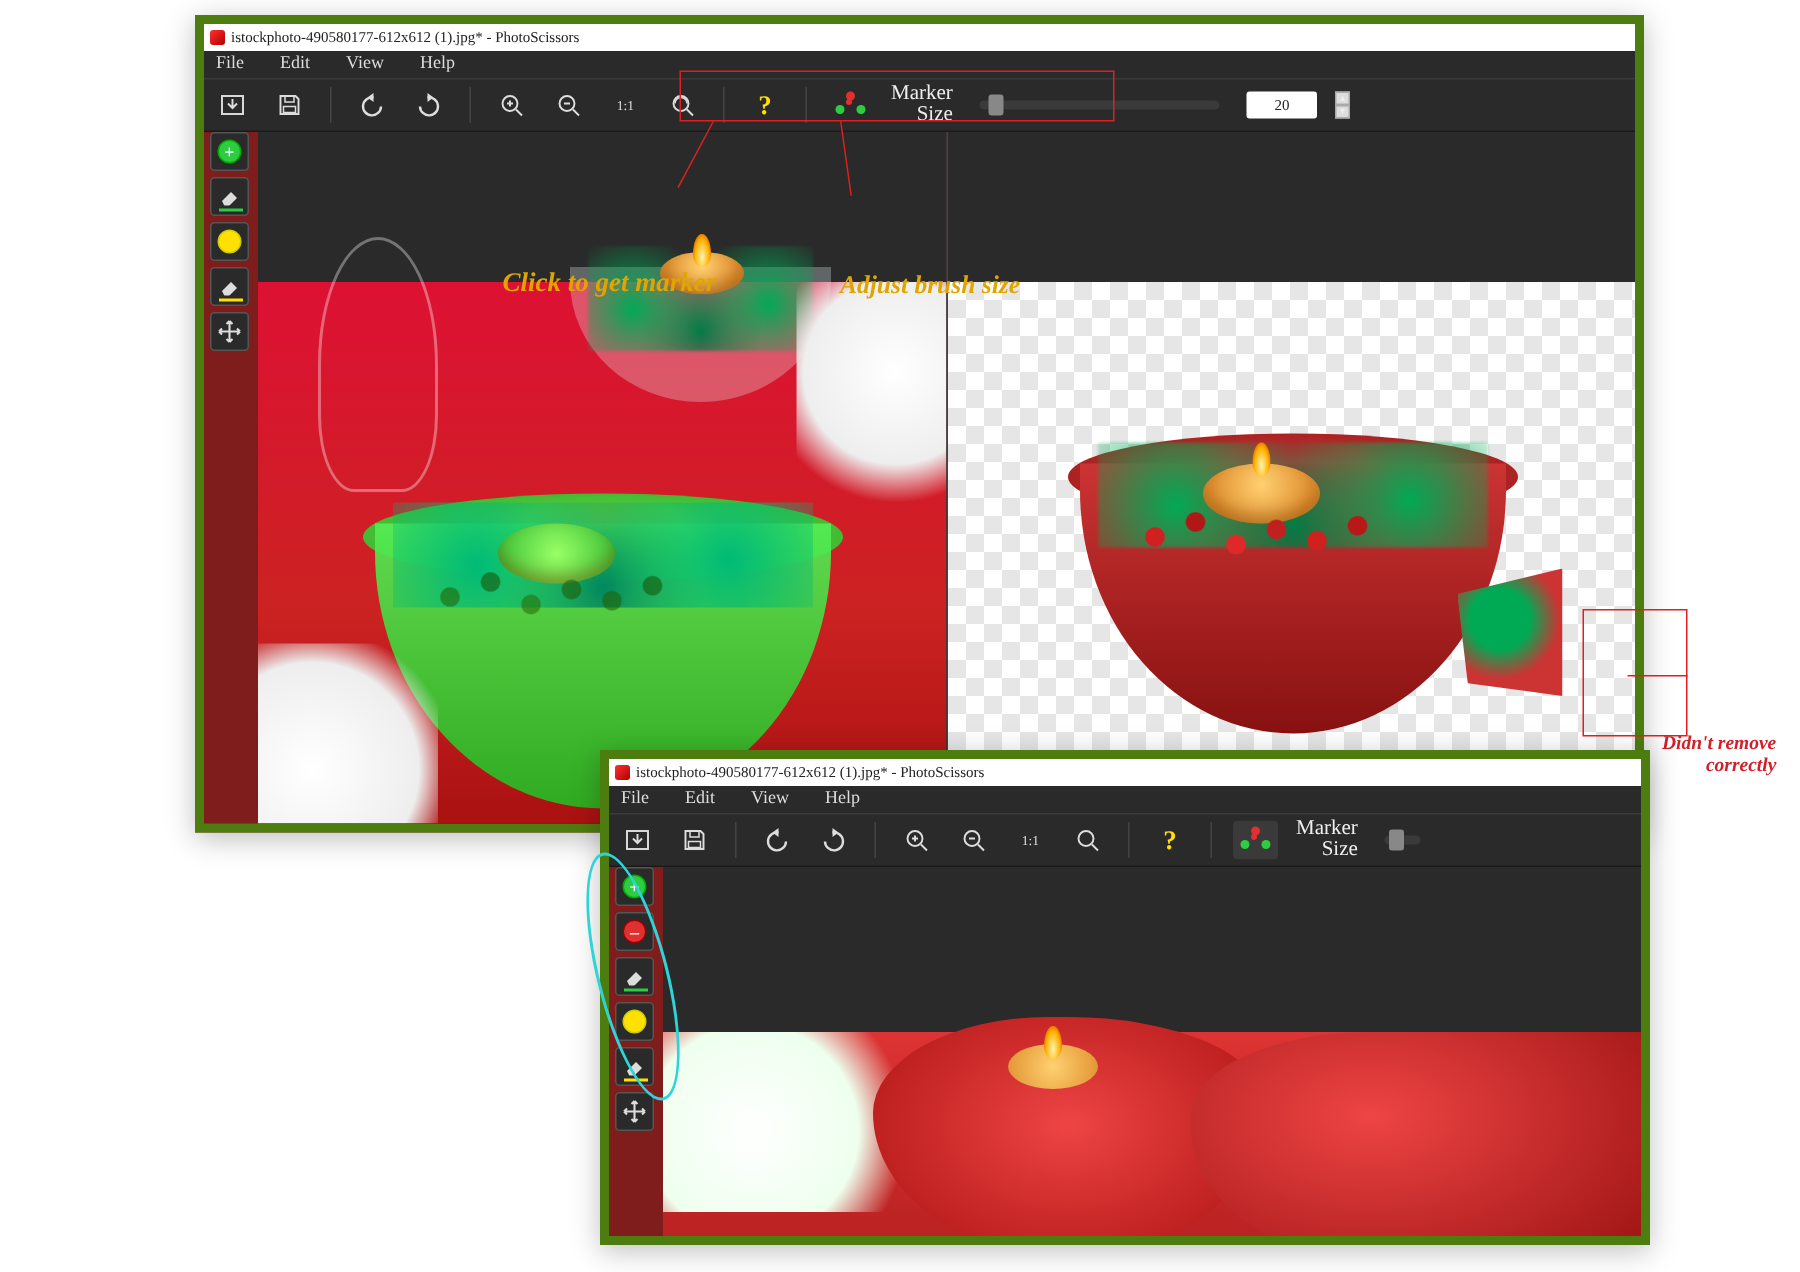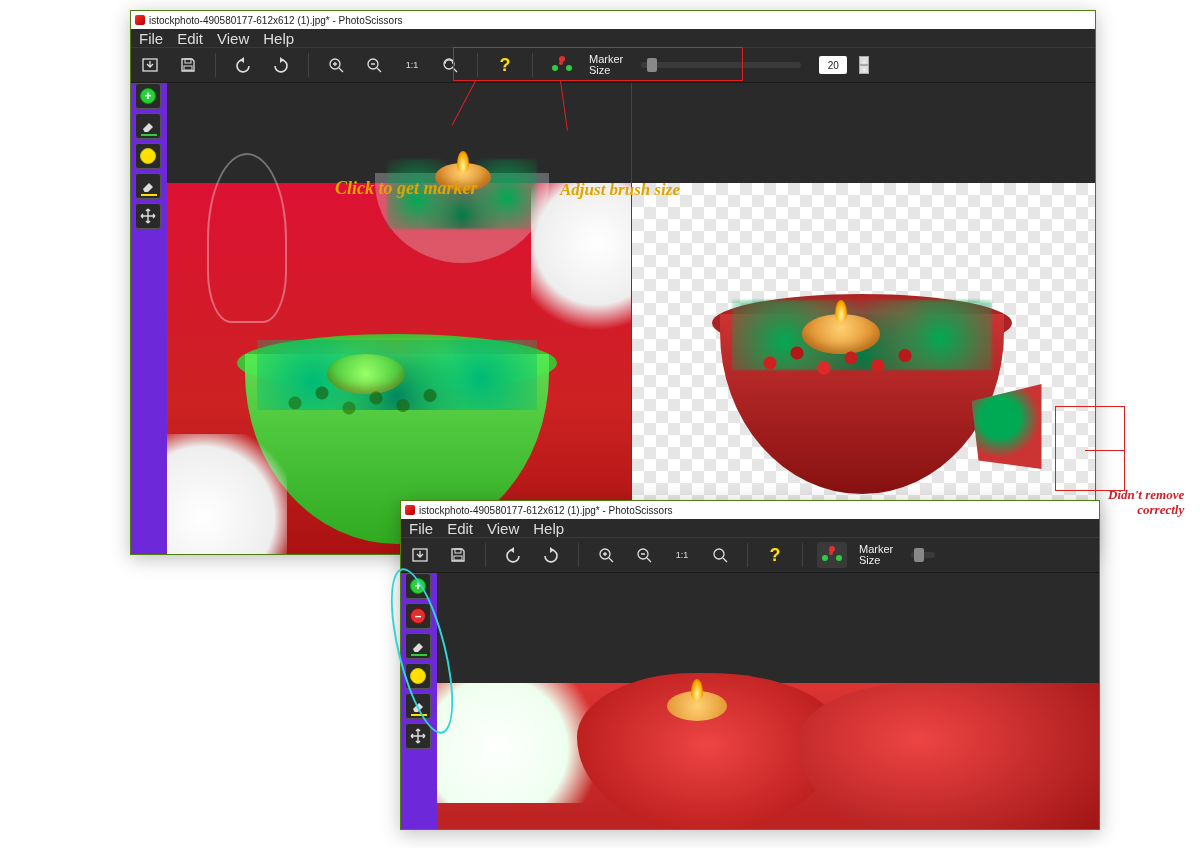--- a/index.html
+++ b/index.html
@@ -13,9 +13,10 @@
   }
   .app-window {
     position: absolute;
-    background: #6d28d9;
-    border: 1px solid #4d7c0f;
+    background: #7f1d1d;
+    border: 6px solid #4d7c0f;
     box-shadow: 0 4px 18px rgba(0,0,0,0.25);
+    font-family: Liberation Serif, serif;
   }
   .titlebar {
     height: 18px;

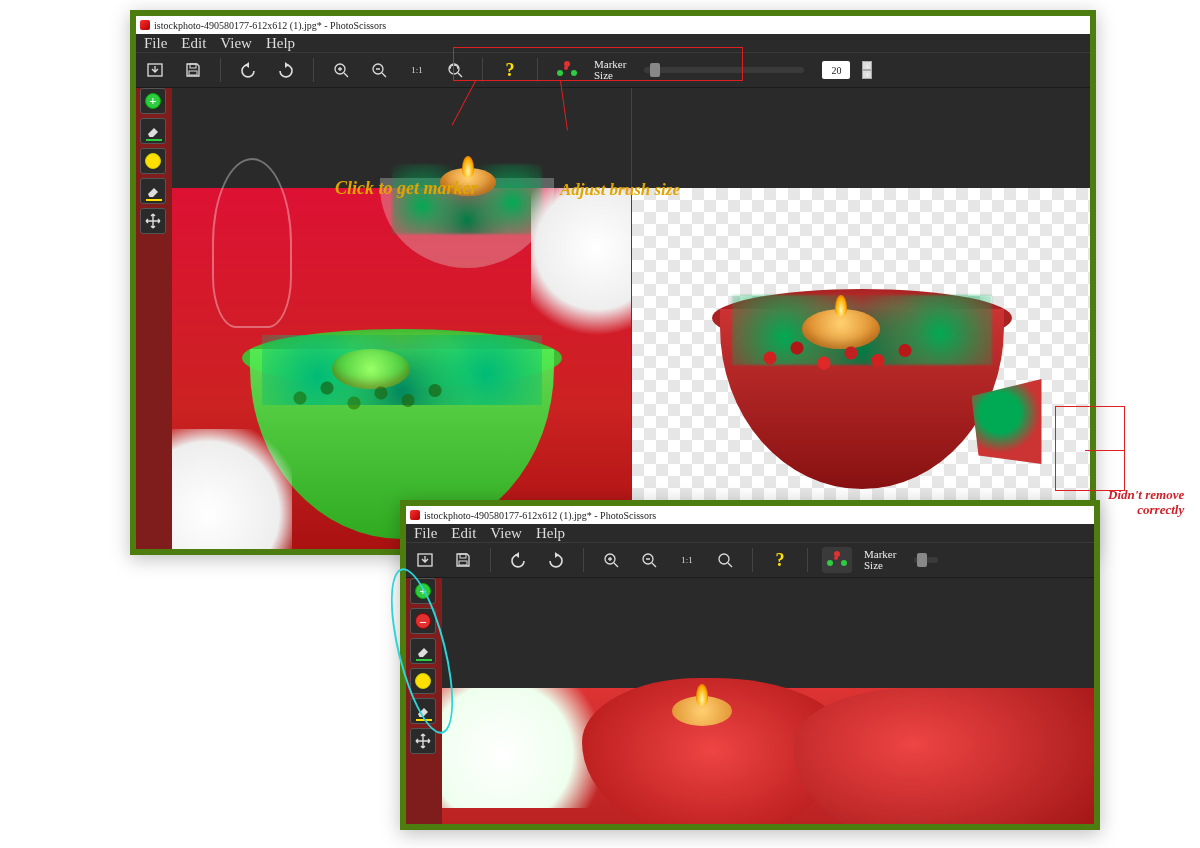--- a/index.html
+++ b/index.html
@@ -37,10 +37,9 @@
     height: 18px;
     background: #2a2a2a;
     display: flex;
-    align-items: center;
-    gap: 14px;
+    gap: 24px;
     padding: 0 8px;
-    font-size: 15px;
+    font-size: 12px;
     color: #ddd;
   }
   .menubar span { cursor: default; }

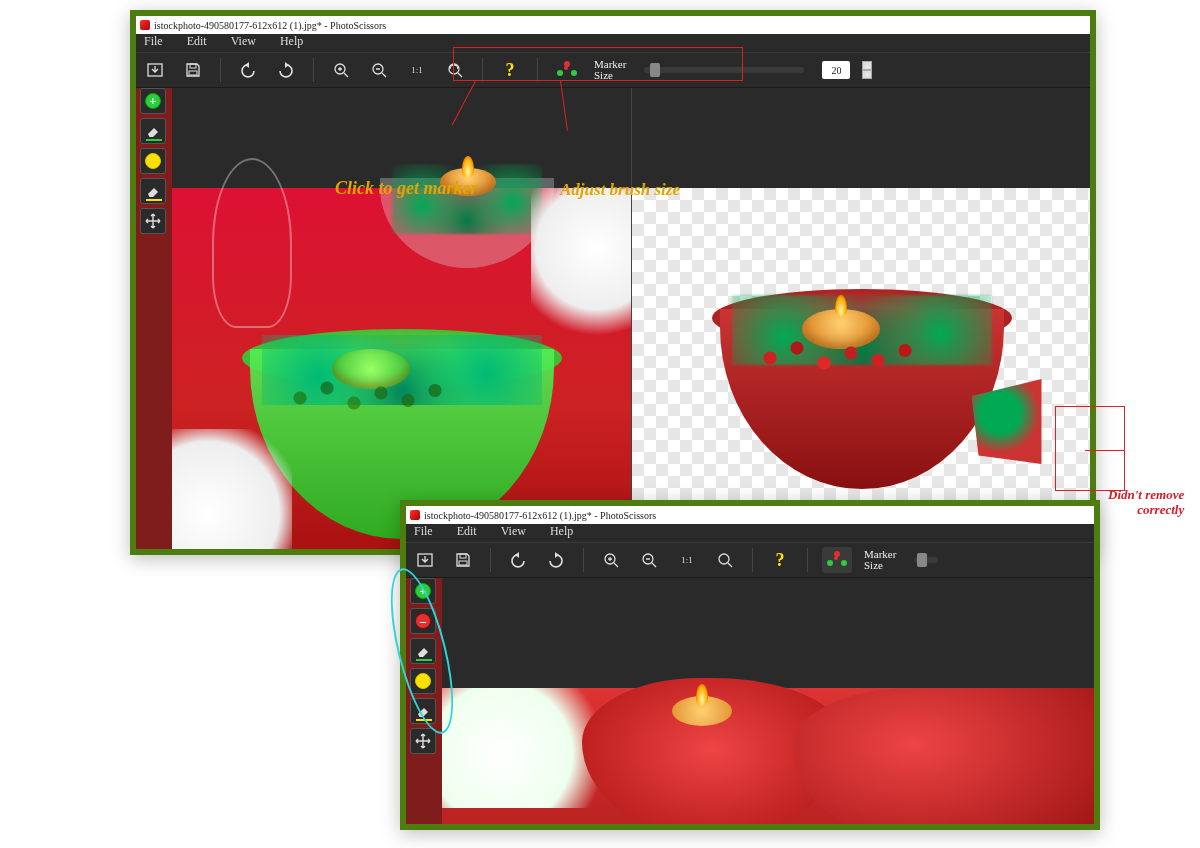--- a/index.html
+++ b/index.html
@@ -66,7 +66,7 @@
     font-size: 14px;
   }
   .divider { width:1px; height:24px; background:#444; margin:0 2px; }
-  .marker-label { font-size:11px; line-height:1.0; text-align:left; }
+  .marker-label { font-size:14px; line-height:1.0; text-align:right; }
   .slider {
     width: 160px; height: 6px;
     background:#3a3a3a; border-radius:3px; position:relative;

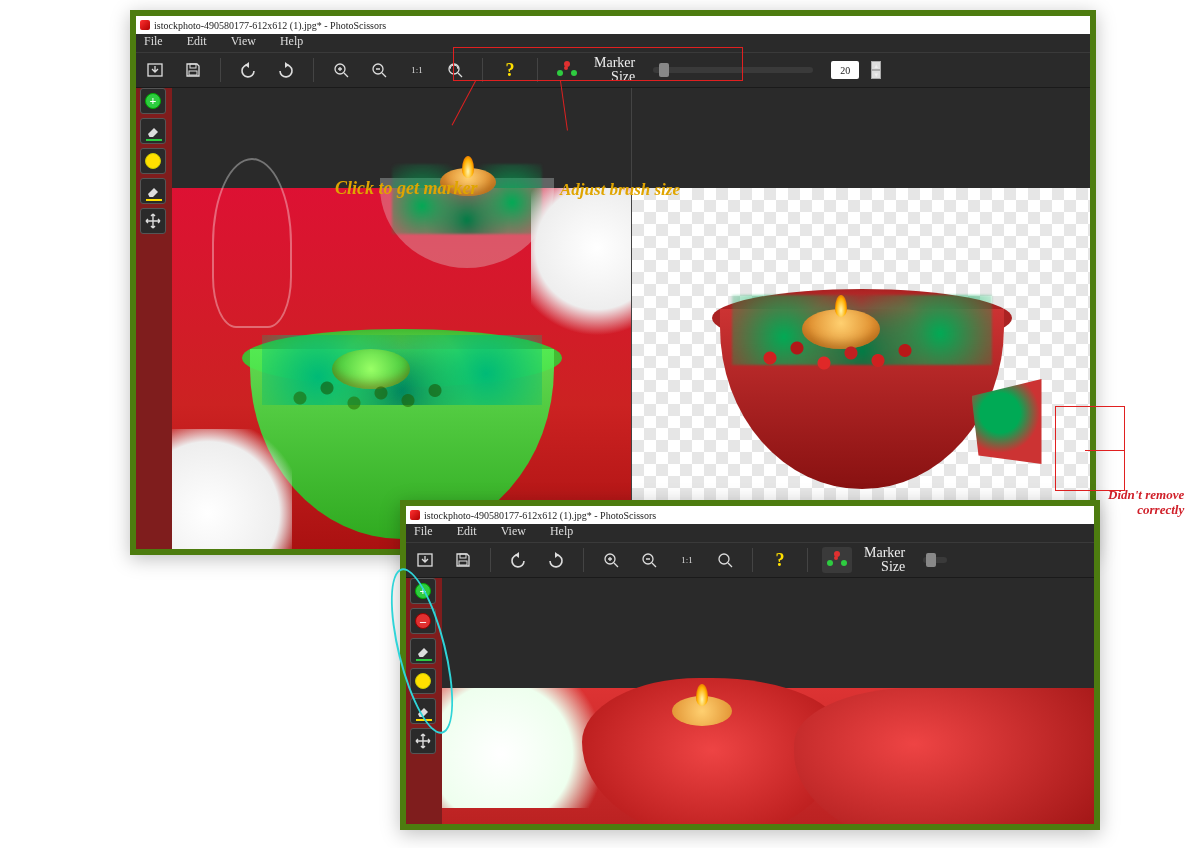--- a/index.html
+++ b/index.html
@@ -78,7 +78,7 @@
   }
   .slider.small { width: 24px; }
   .numbox {
-    width: 28px; height:18px;
+    width: 47px; height:18px;
     background:#fff; color:#222;
     font-size:10px; display:flex; align-items:center; justify-content:center;
     border-radius:2px;

